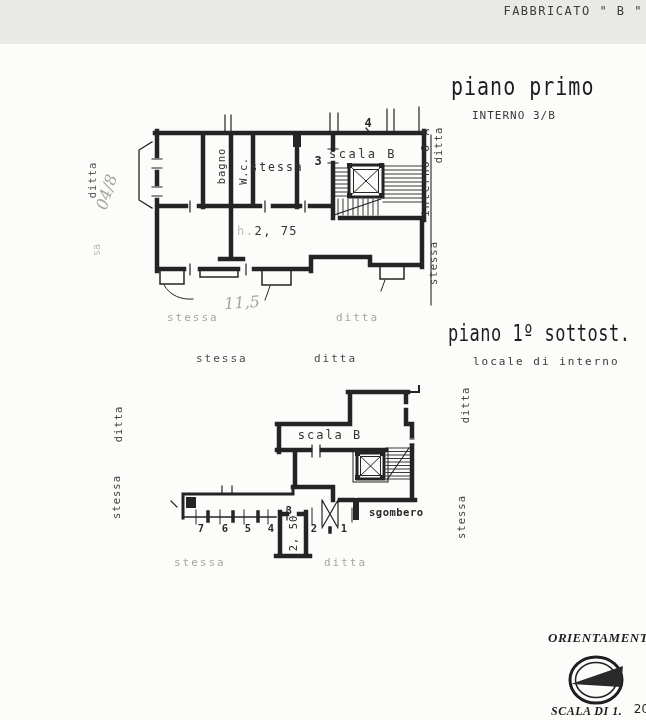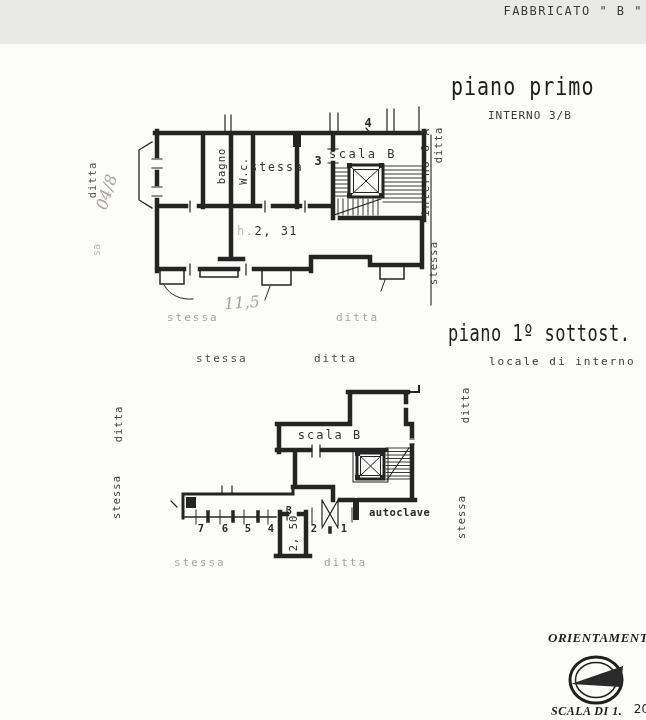--- a/index.html
+++ b/index.html
@@ -18,7 +18,7 @@
   .serif{font-family:"Liberation Serif","DejaVu Serif",serif;}
   .title{letter-spacing:1px;font-size:20px;color:#1d1d1d;transform:scaleY(1.25);transform-origin:0 0;}
   .title2{letter-spacing:.5px;font-size:17px;color:#1d1d1d;transform:scaleY(1.35);transform-origin:0 0;}
-  .sub{font-size:11px;letter-spacing:1px;color:#3a3a3a;margin-left:16px;}
+  .sub{font-size:11px;letter-spacing:1px;color:#3a3a3a;}
   .room{font-size:11px;letter-spacing:1px;color:#333;}
   .num{font-size:12px;font-weight:bold;color:#2a2a2a;}
   .cnum{font-size:10.5px;font-weight:bold;color:#2a2a2a;}

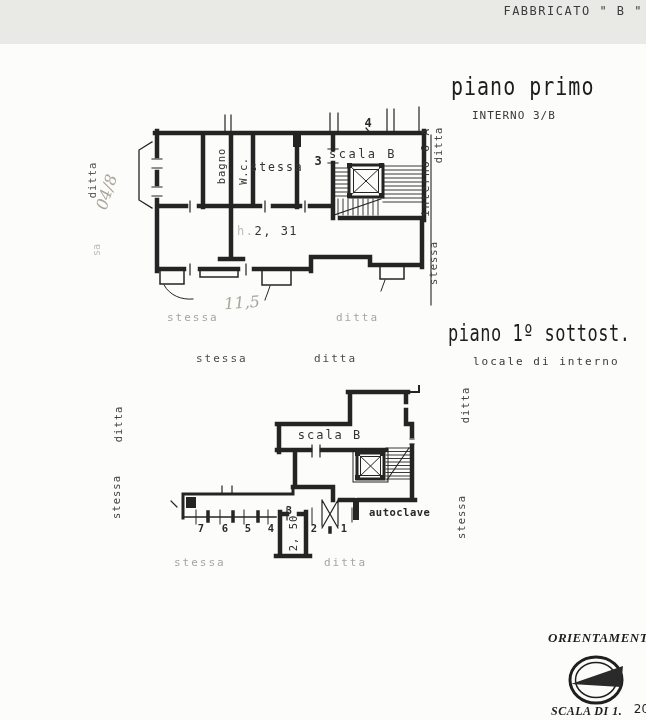--- a/index.html
+++ b/index.html
@@ -143,7 +143,7 @@
   <div class="lbl num c" style="left:368px;top:123px;">4</div>
 
   <div class="lbl" style="left:237px;top:225px;font-size:12px;letter-spacing:1.5px;color:#333;">
-    <span class="vfaint">h.</span><span>2, 31</span>
+    <span class="vfaint">h.</span><span>2, 75</span>
   </div>
 
   <div class="lbl pencil" style="left:242px;top:303px;font-size:16px;transform:translate(-50%,-50%) rotate(-4deg);">11,5</div>

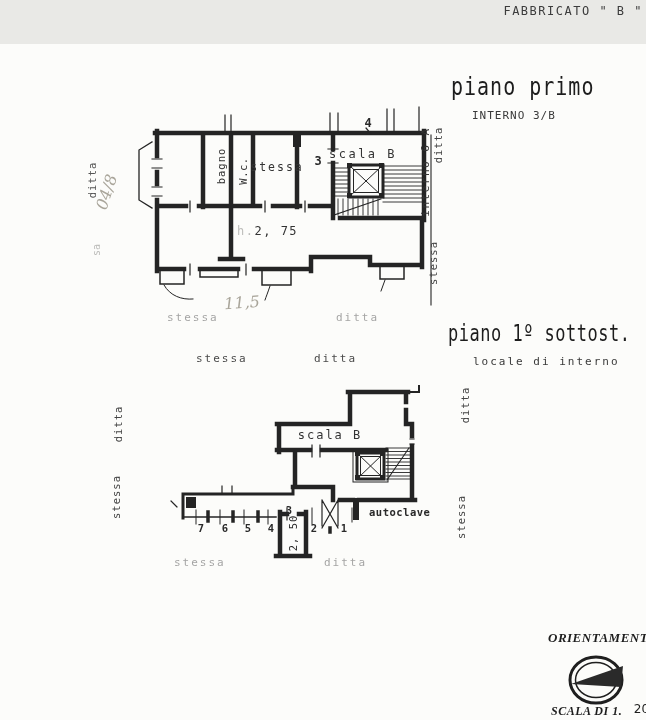--- a/index.html
+++ b/index.html
@@ -164,7 +164,7 @@
   <div class="lbl sub" style="left:473px;top:356px;letter-spacing:2px;">locale di interno</div>
 
   <div class="lbl room c" style="left:330px;top:435px;font-size:12px;letter-spacing:2px;">scala B</div>
-  <div class="lbl" style="left:369px;top:507px;font-size:10.5px;font-weight:bold;letter-spacing:.5px;color:#2a2a2a;">autoclave</div>
+  <div class="lbl" style="left:369px;top:507px;font-size:10.5px;font-weight:bold;letter-spacing:.5px;color:#2a2a2a;">sgombero</div>
   <div class="lbl r90" style="left:293px;top:533px;font-size:10.5px;letter-spacing:1px;color:#2a2a2a;">2, 50</div>
 
   <div class="lbl cnum c" style="left:201px;top:528px;">7</div>

